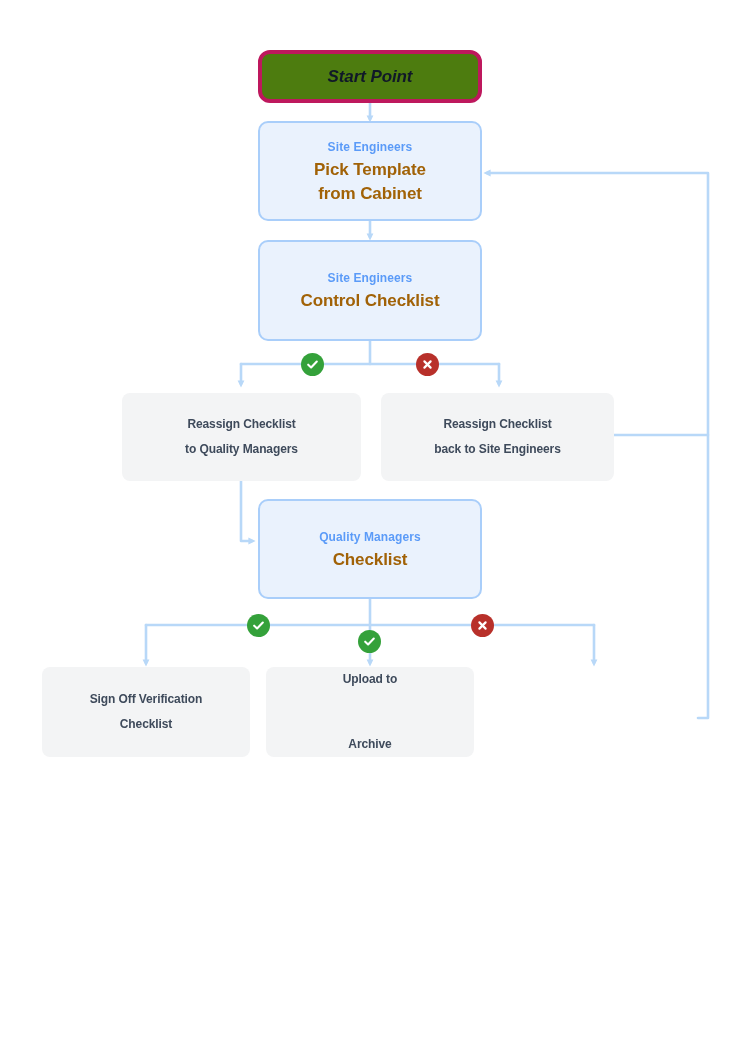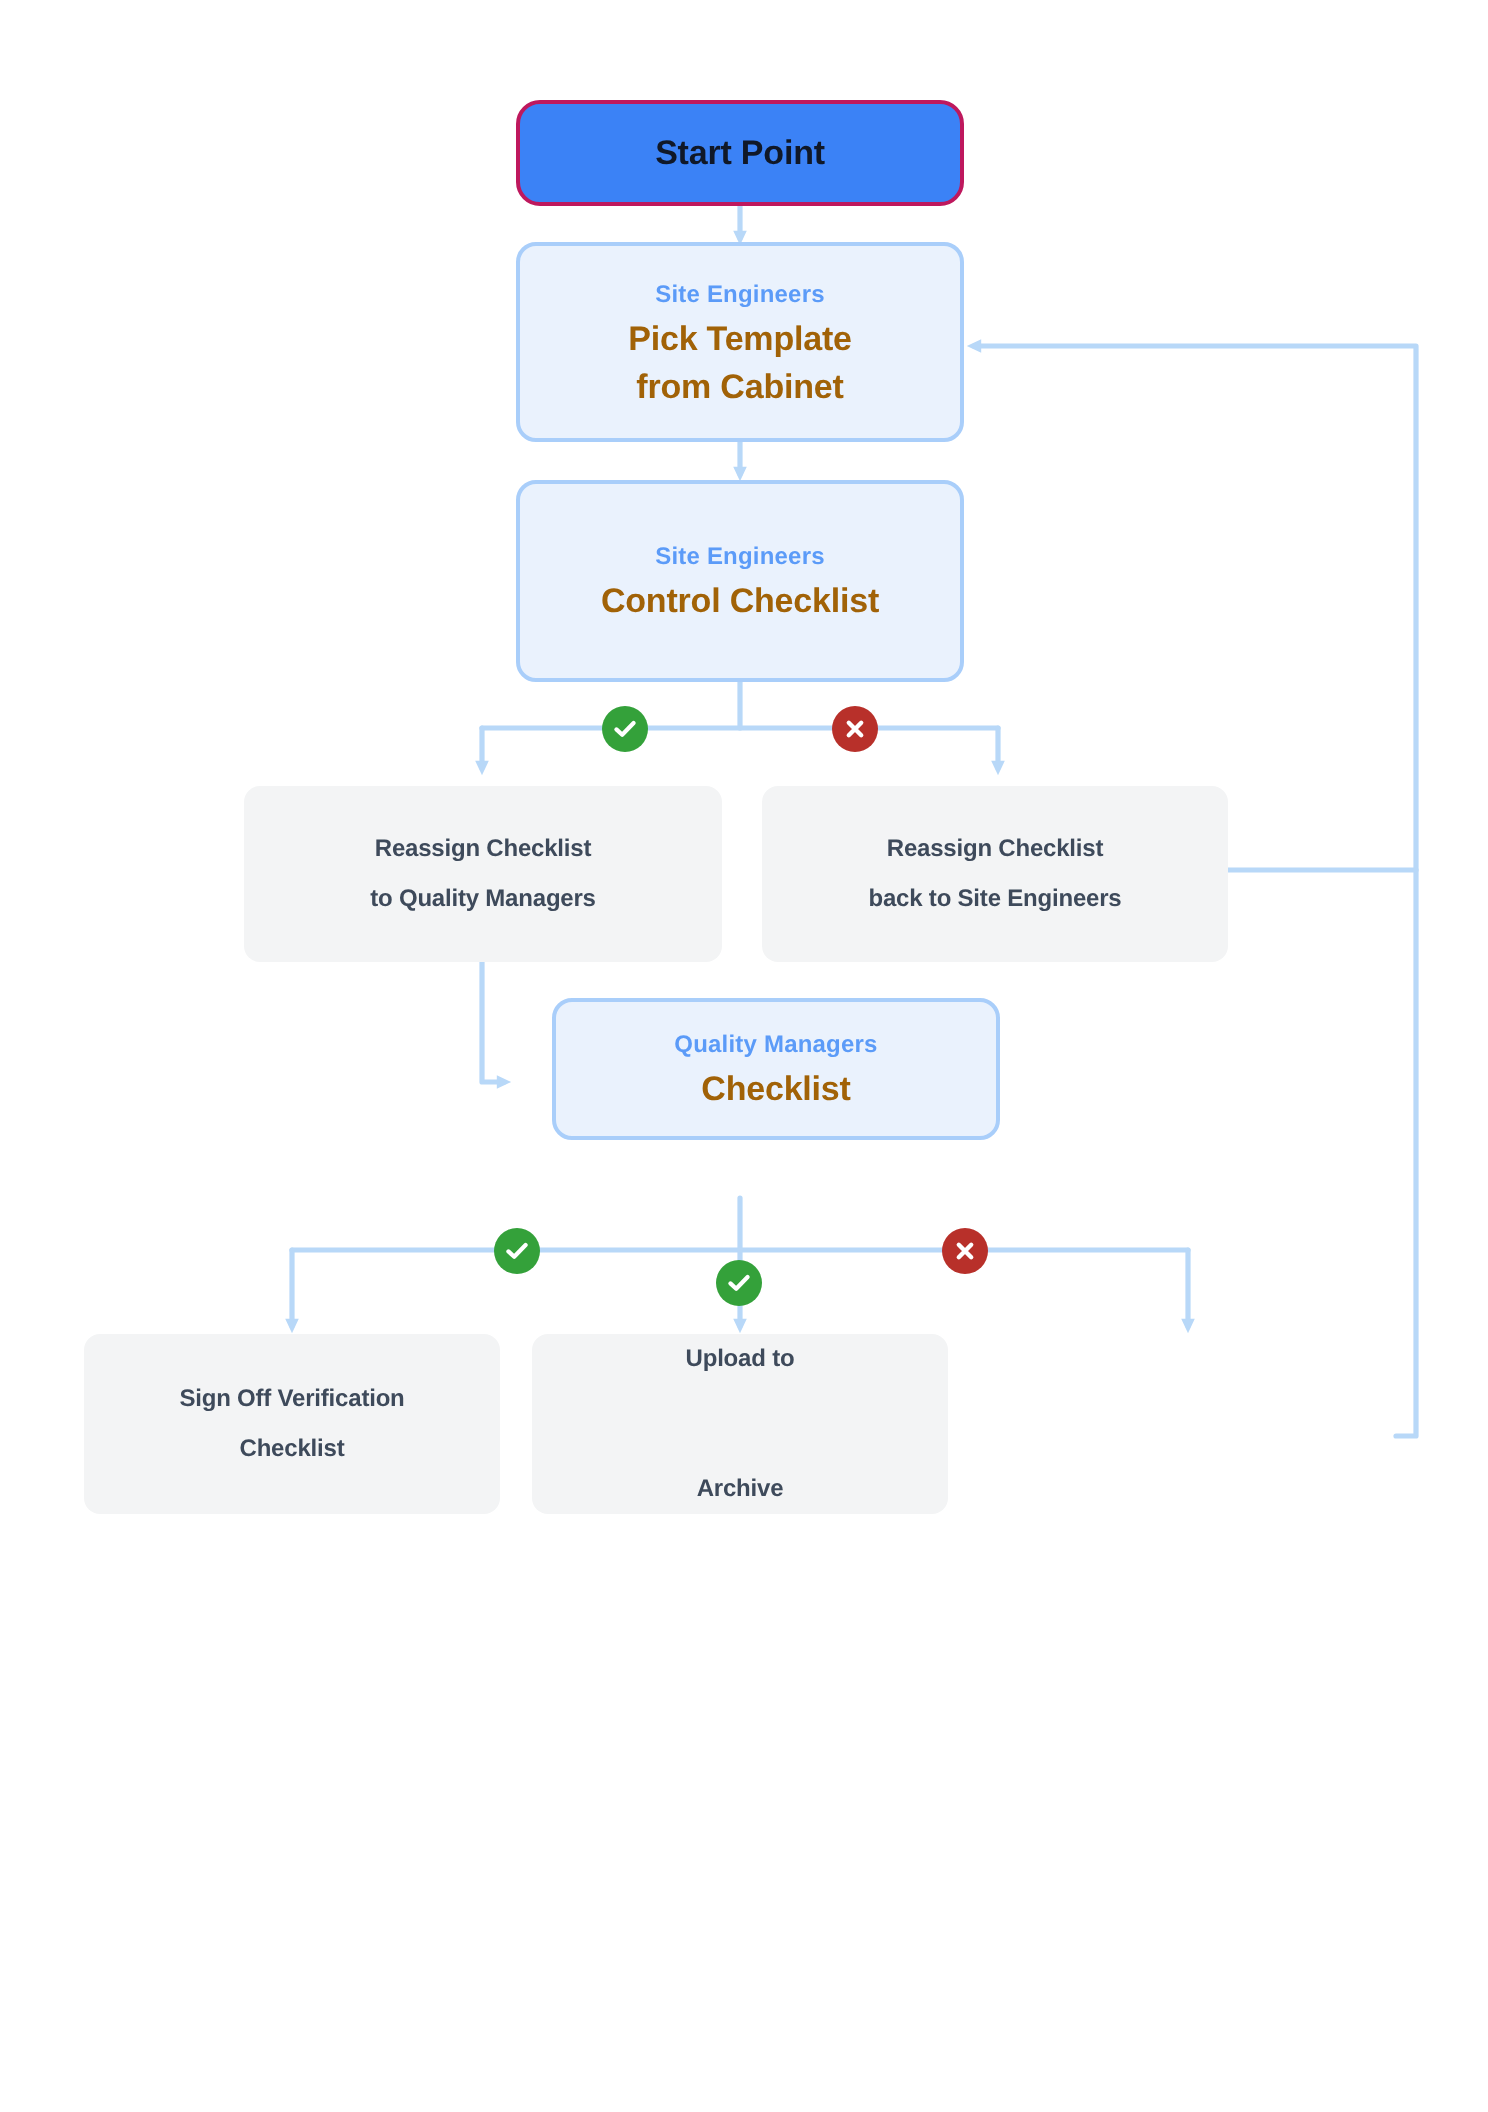--- a/index.html
+++ b/index.html
@@ -57,9 +57,10 @@
 
   
   .node.start {
-    background: #3b82f6;
-    border: 2px solid #be185d;
+    background: #4d7c0f;
+    border: 4px solid #be185d;
     border-radius: 12px;
+    font-style: italic;
   }
   .node.start .title {
     font-size: 17px;

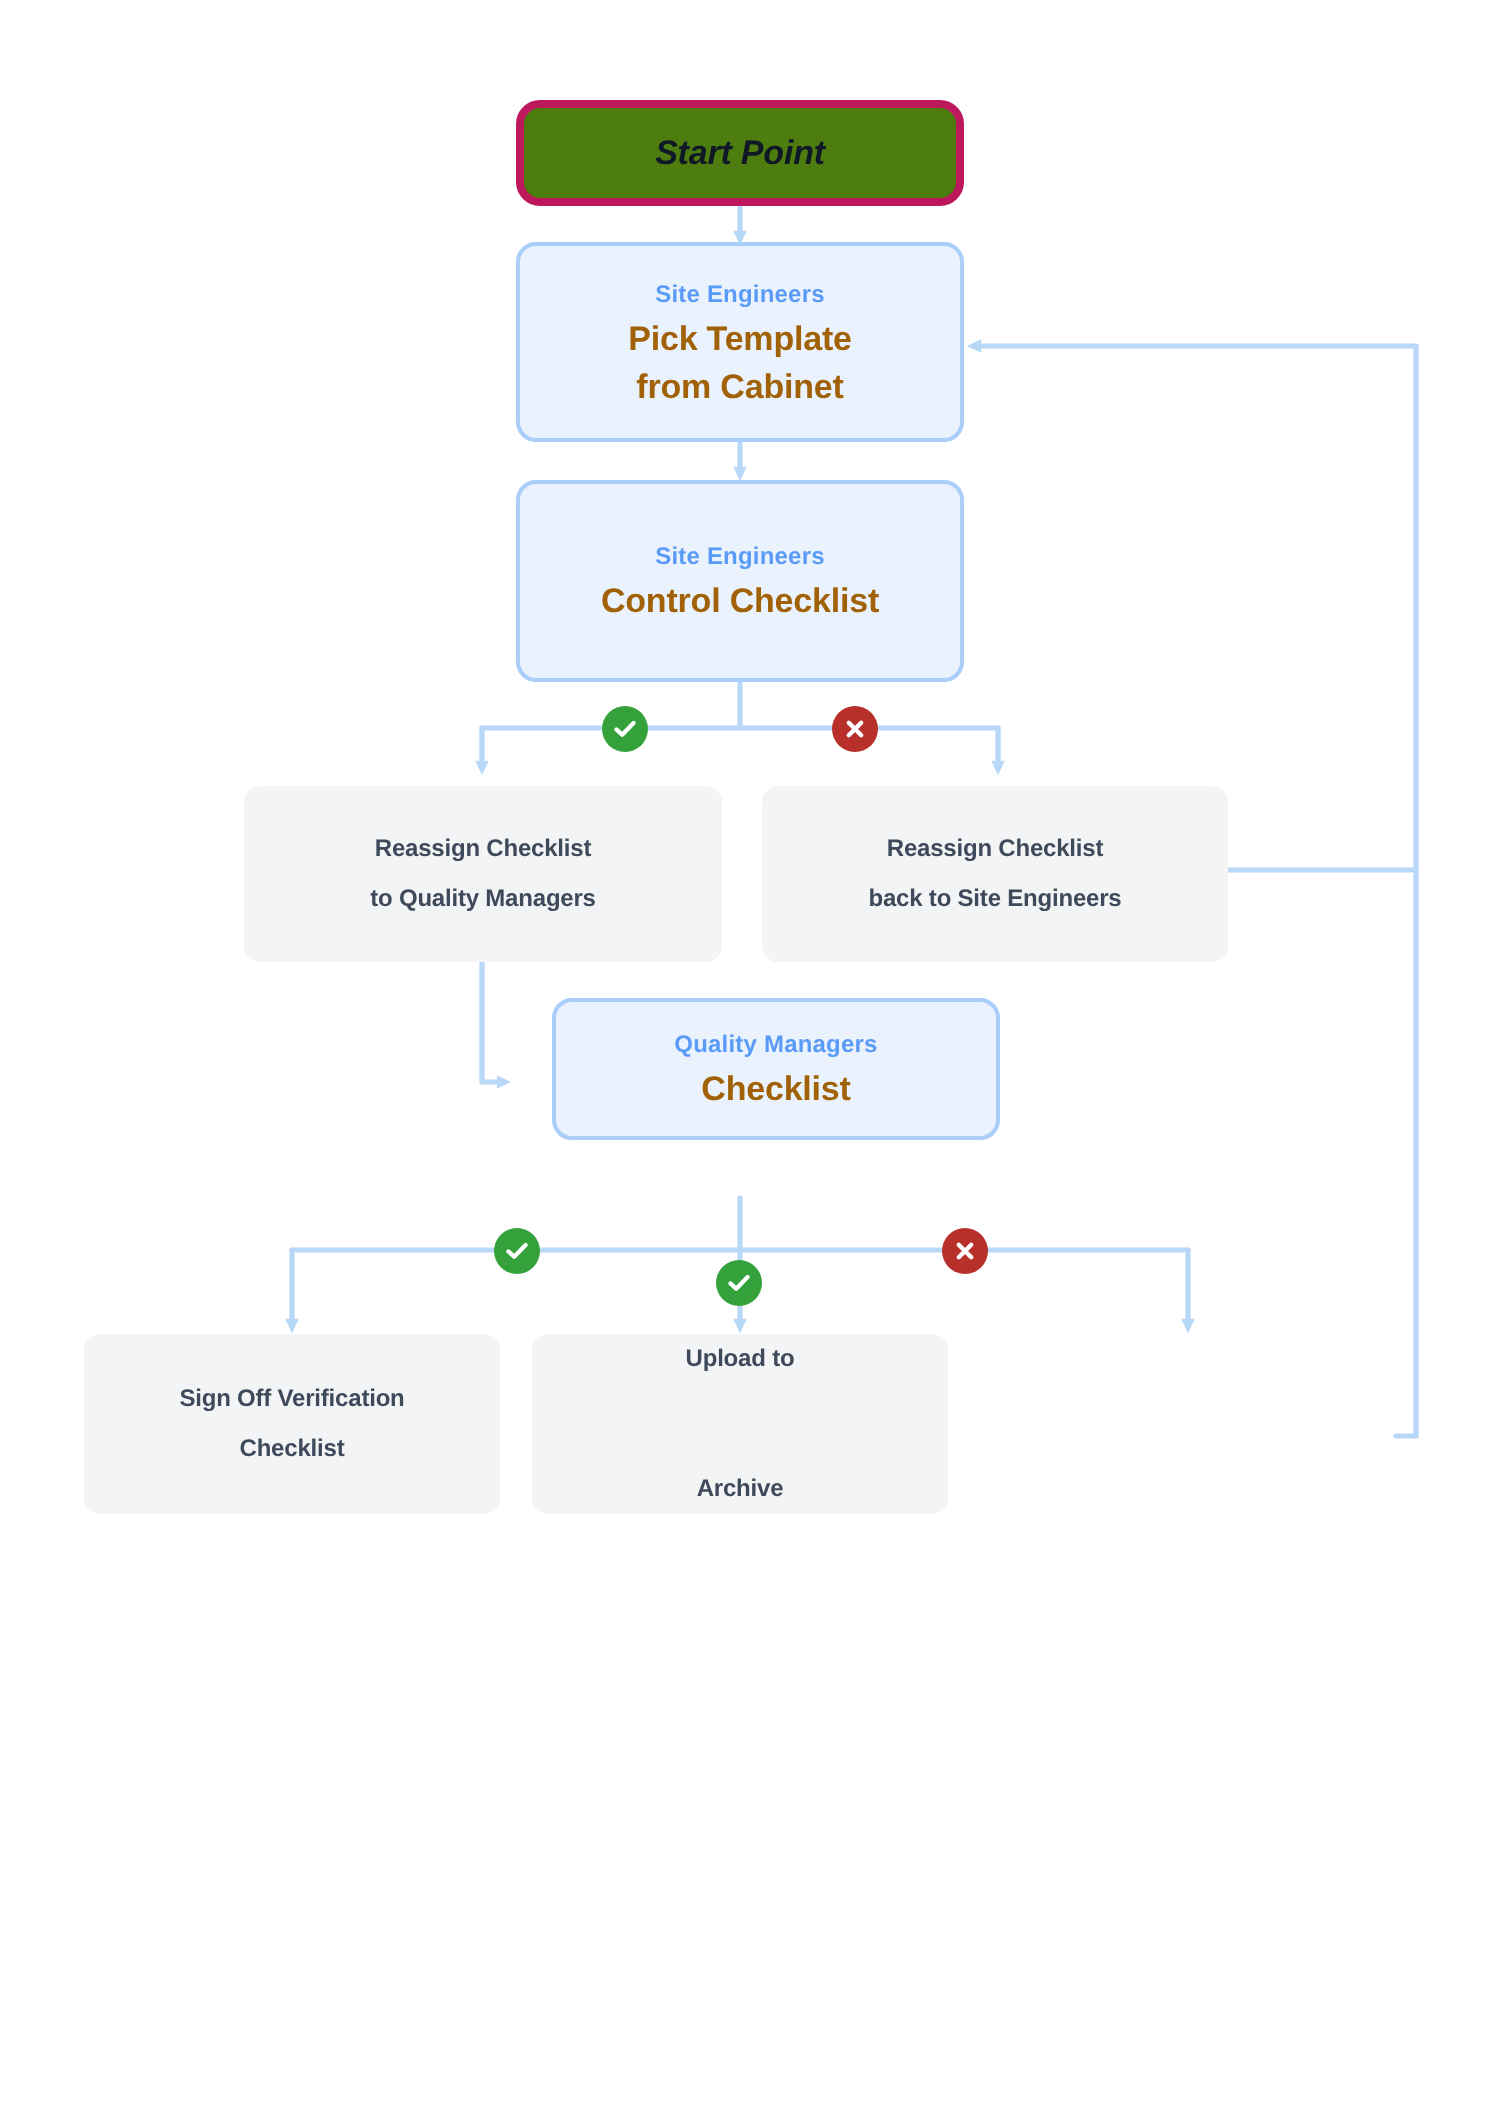--- a/index.html
+++ b/index.html
@@ -166,7 +166,7 @@
     <div class="title">back to Site Engineers</div>
   </div>
 
-  <div class="node blue" style="left:276px; top:499px; width:224px; height:71px;">
+  <div class="node blue" style="left:258px; top:499px; width:224px; height:100px;">
     <div class="role">Quality Managers</div>
     <div class="title">Checklist</div>
   </div>

